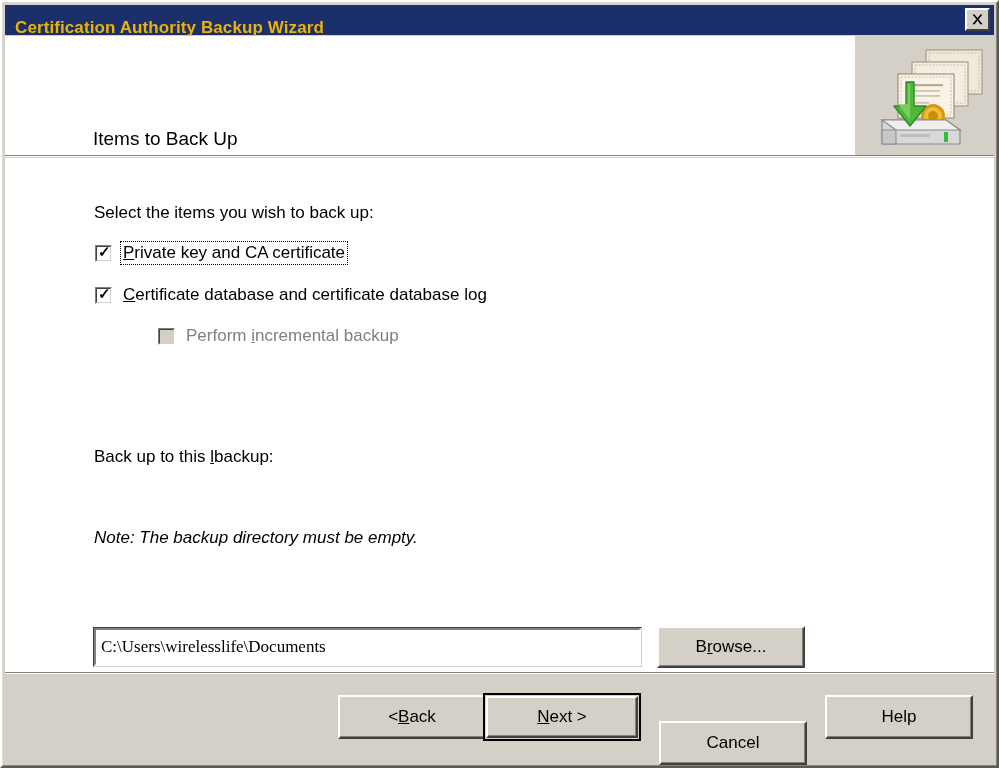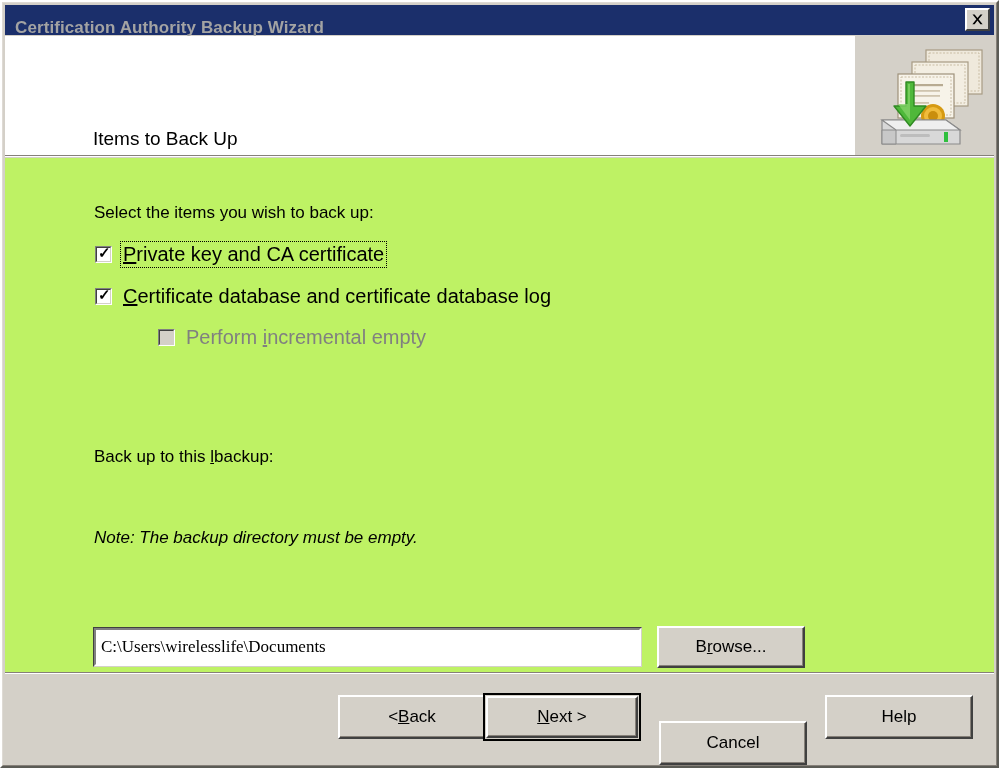--- a/index.html
+++ b/index.html
@@ -47,7 +47,7 @@
     align-items: center;
   }
   #title-text {
-    color: #a3a3a3;
+    color: #eab308;
     font-size: 17px;
     font-weight: bold;
     margin-left: 10px;

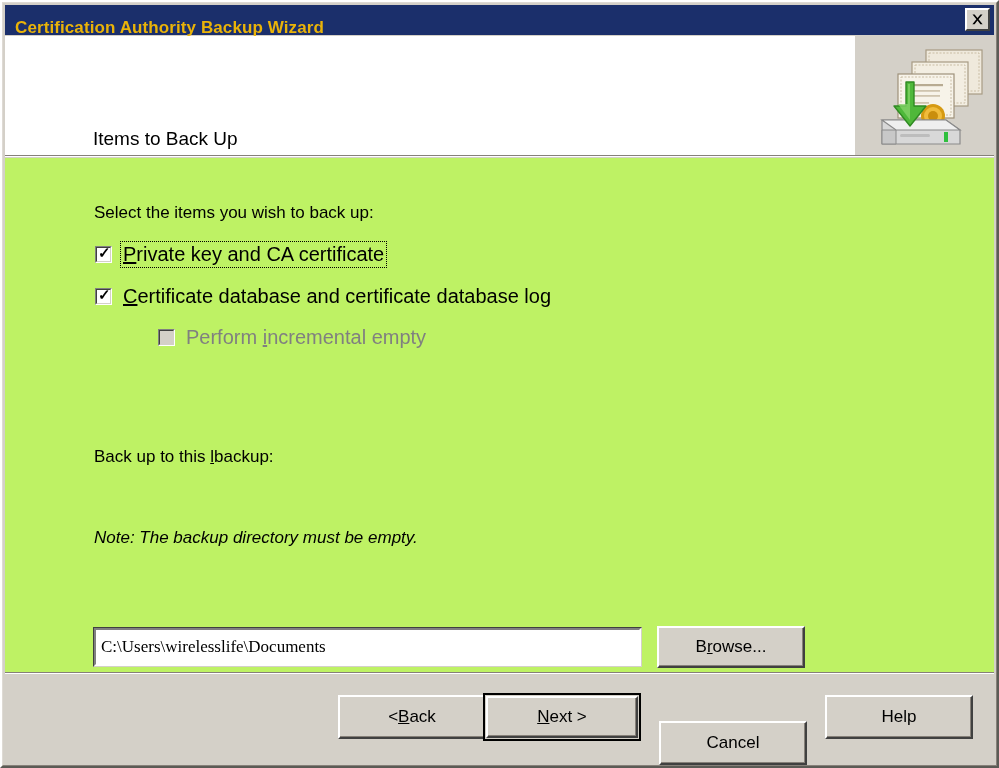--- a/index.html
+++ b/index.html
@@ -125,7 +125,7 @@
     top: 156px;
     width: 989px;
     height: 515px;
-    background: #bef264;
+    background: #ffffff;
   }
 
   .static-text {

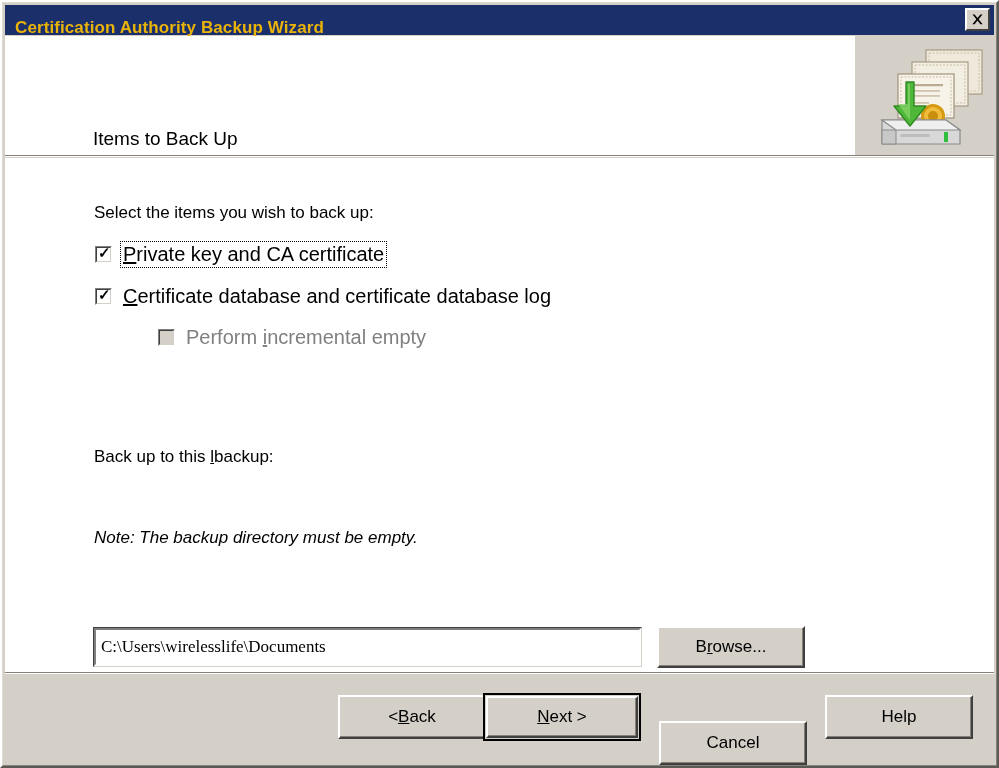--- a/index.html
+++ b/index.html
@@ -180,7 +180,7 @@
     line-height: 1;
   }
   .cb-label {
-    font-size: 20px;
+    font-size: 17px;
     color: #000000;
     margin-left: 9px;
     white-space: nowrap;

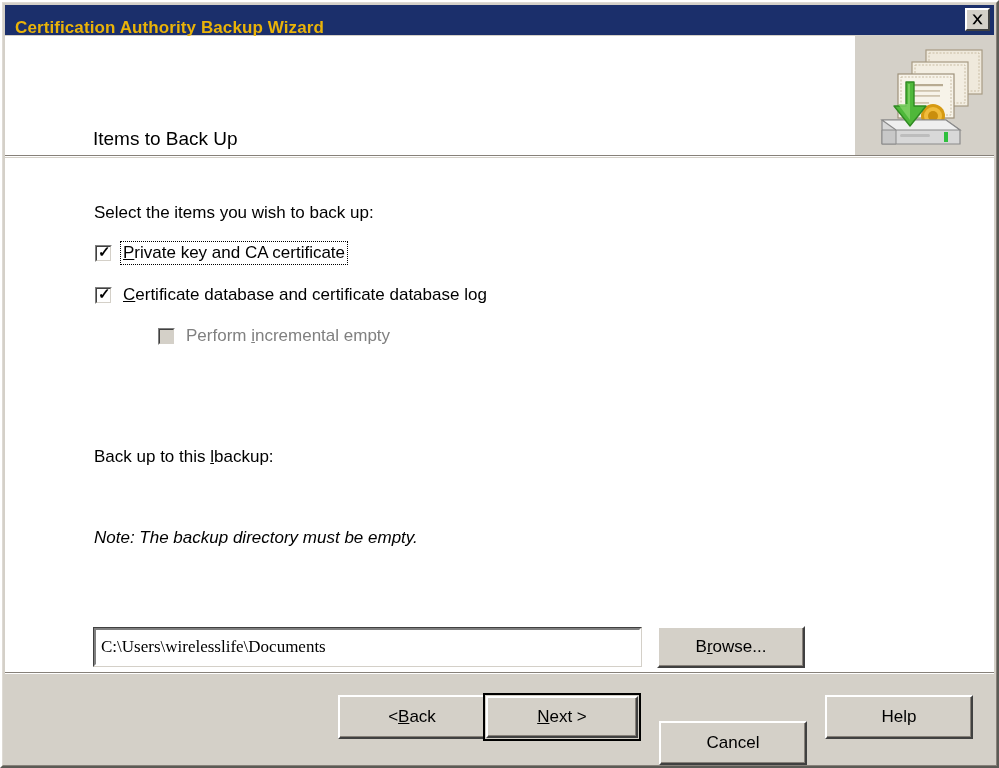--- a/index.html
+++ b/index.html
@@ -371,7 +371,7 @@
 
     <div class="cb-row" style="left:153px; top:167px;">
       <span class="checkbox disabled"></span>
-      <span class="cb-label disabled"><span>Perform </span><span class="acc">i</span><span>ncremental empty</span></span>
+      <span class="cb-label disabled"><span>Perform </span><span class="acc">i</span><span>ncremental backup</span></span>
     </div>
 
     <span class="static-text" style="left:89px; top:289px;"><span>Back up to this </span><span class="acc">l</span><span>backup:</span></span>

